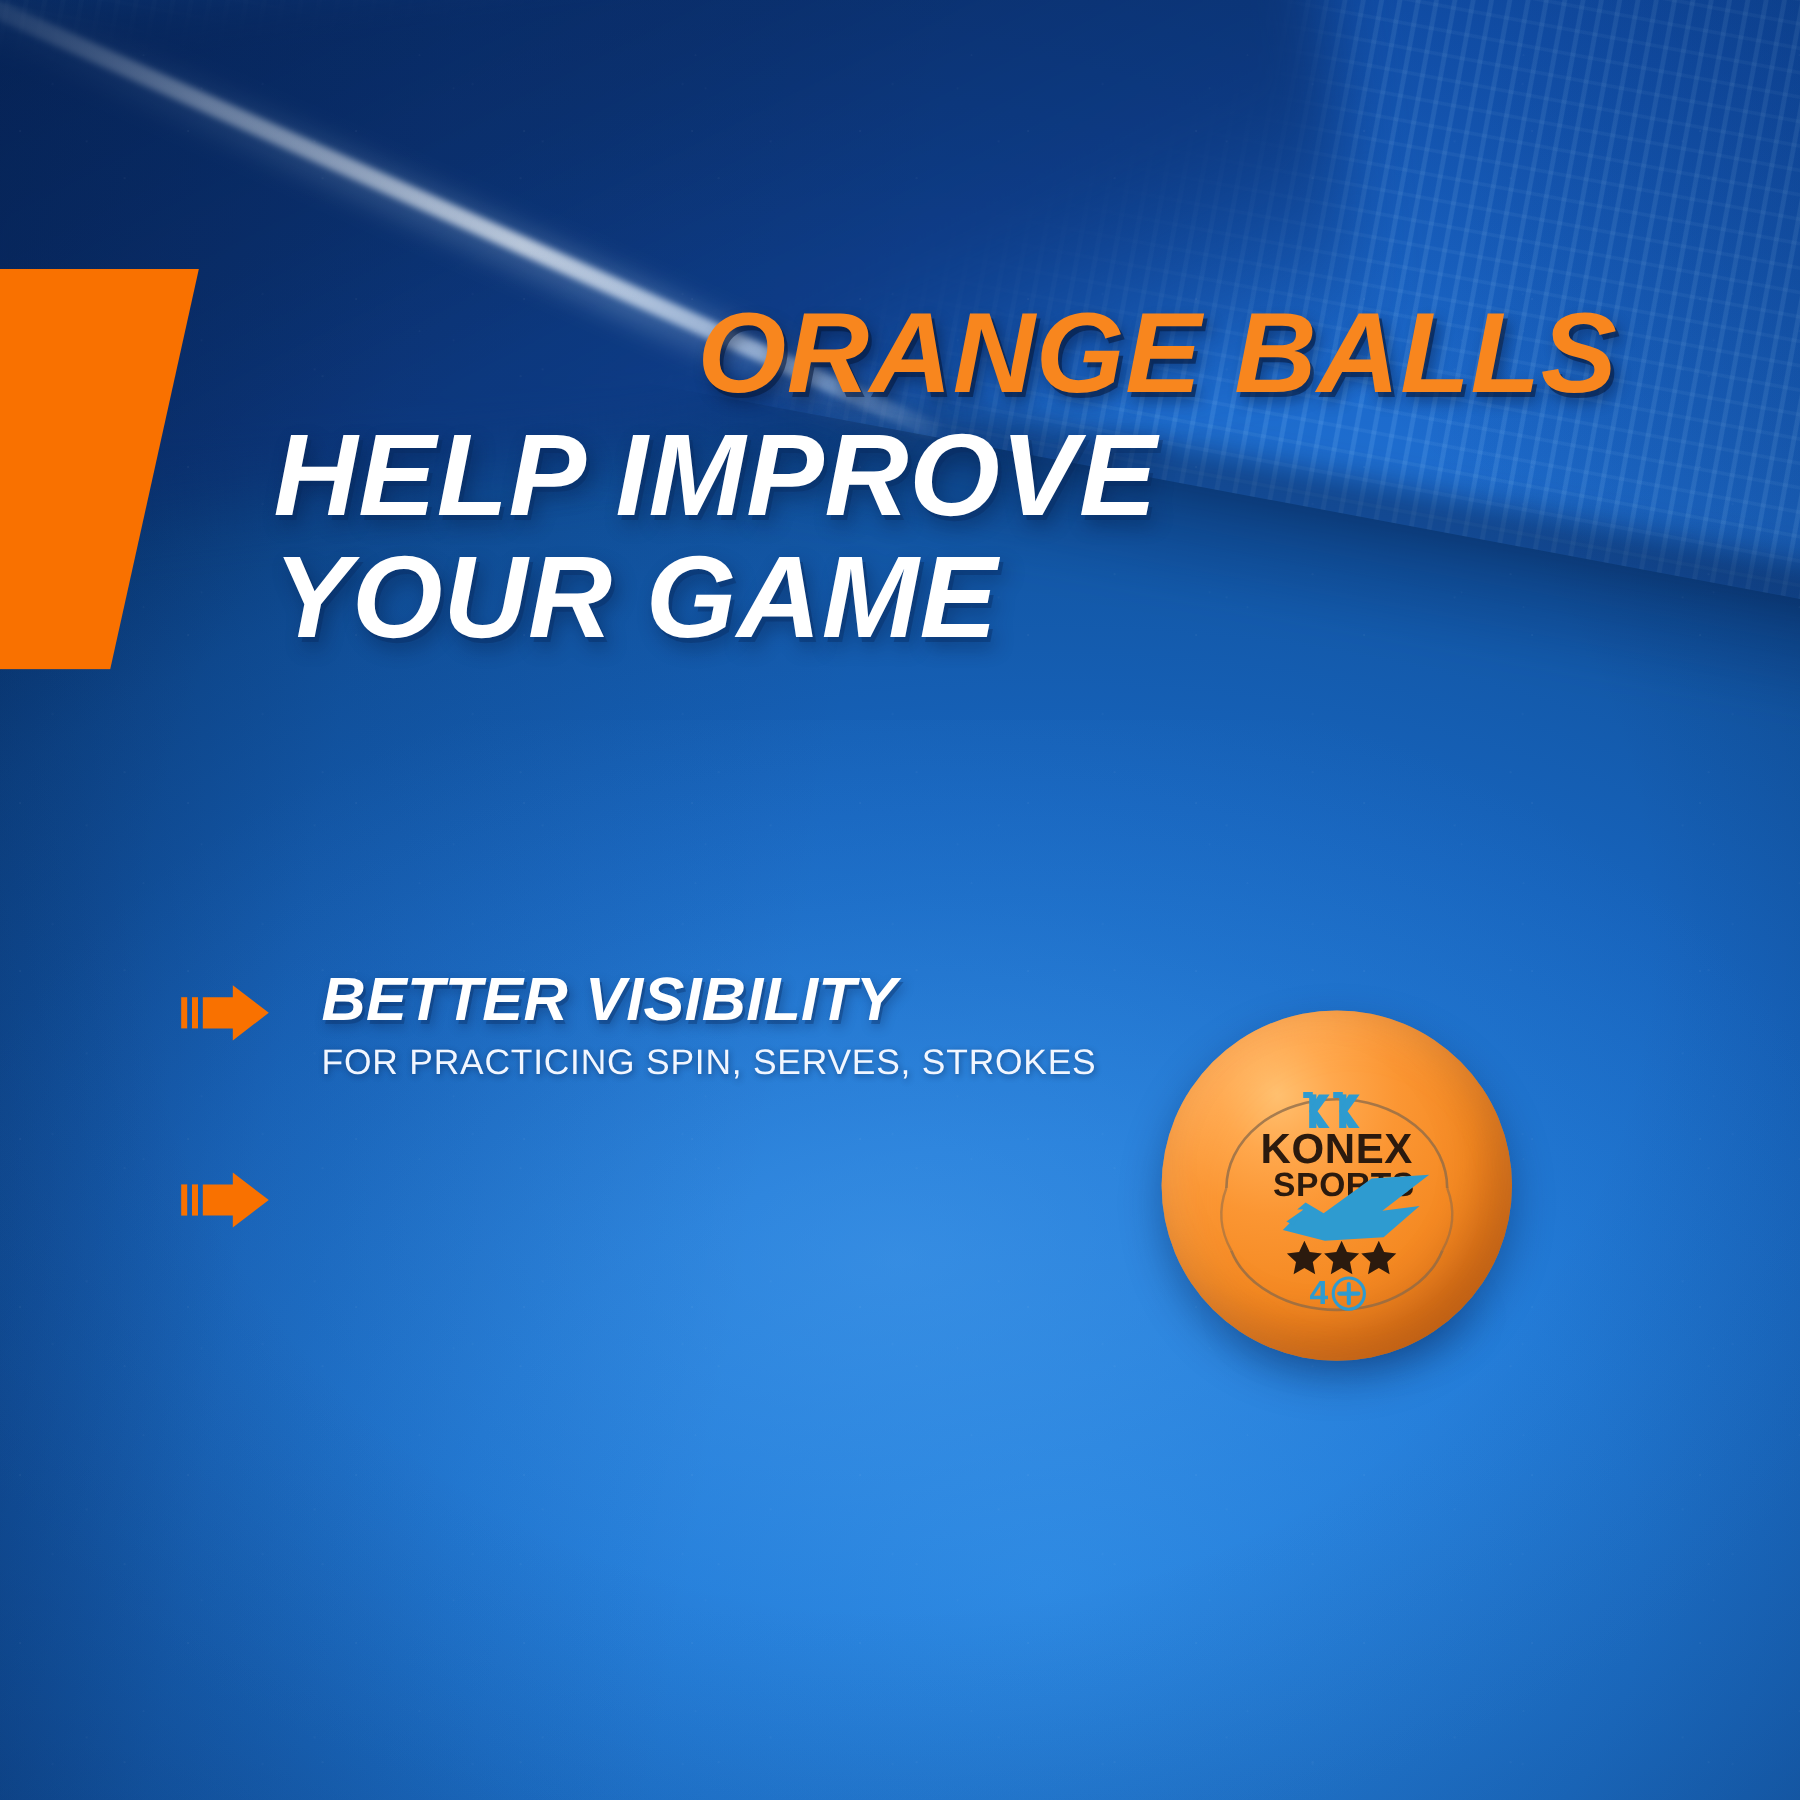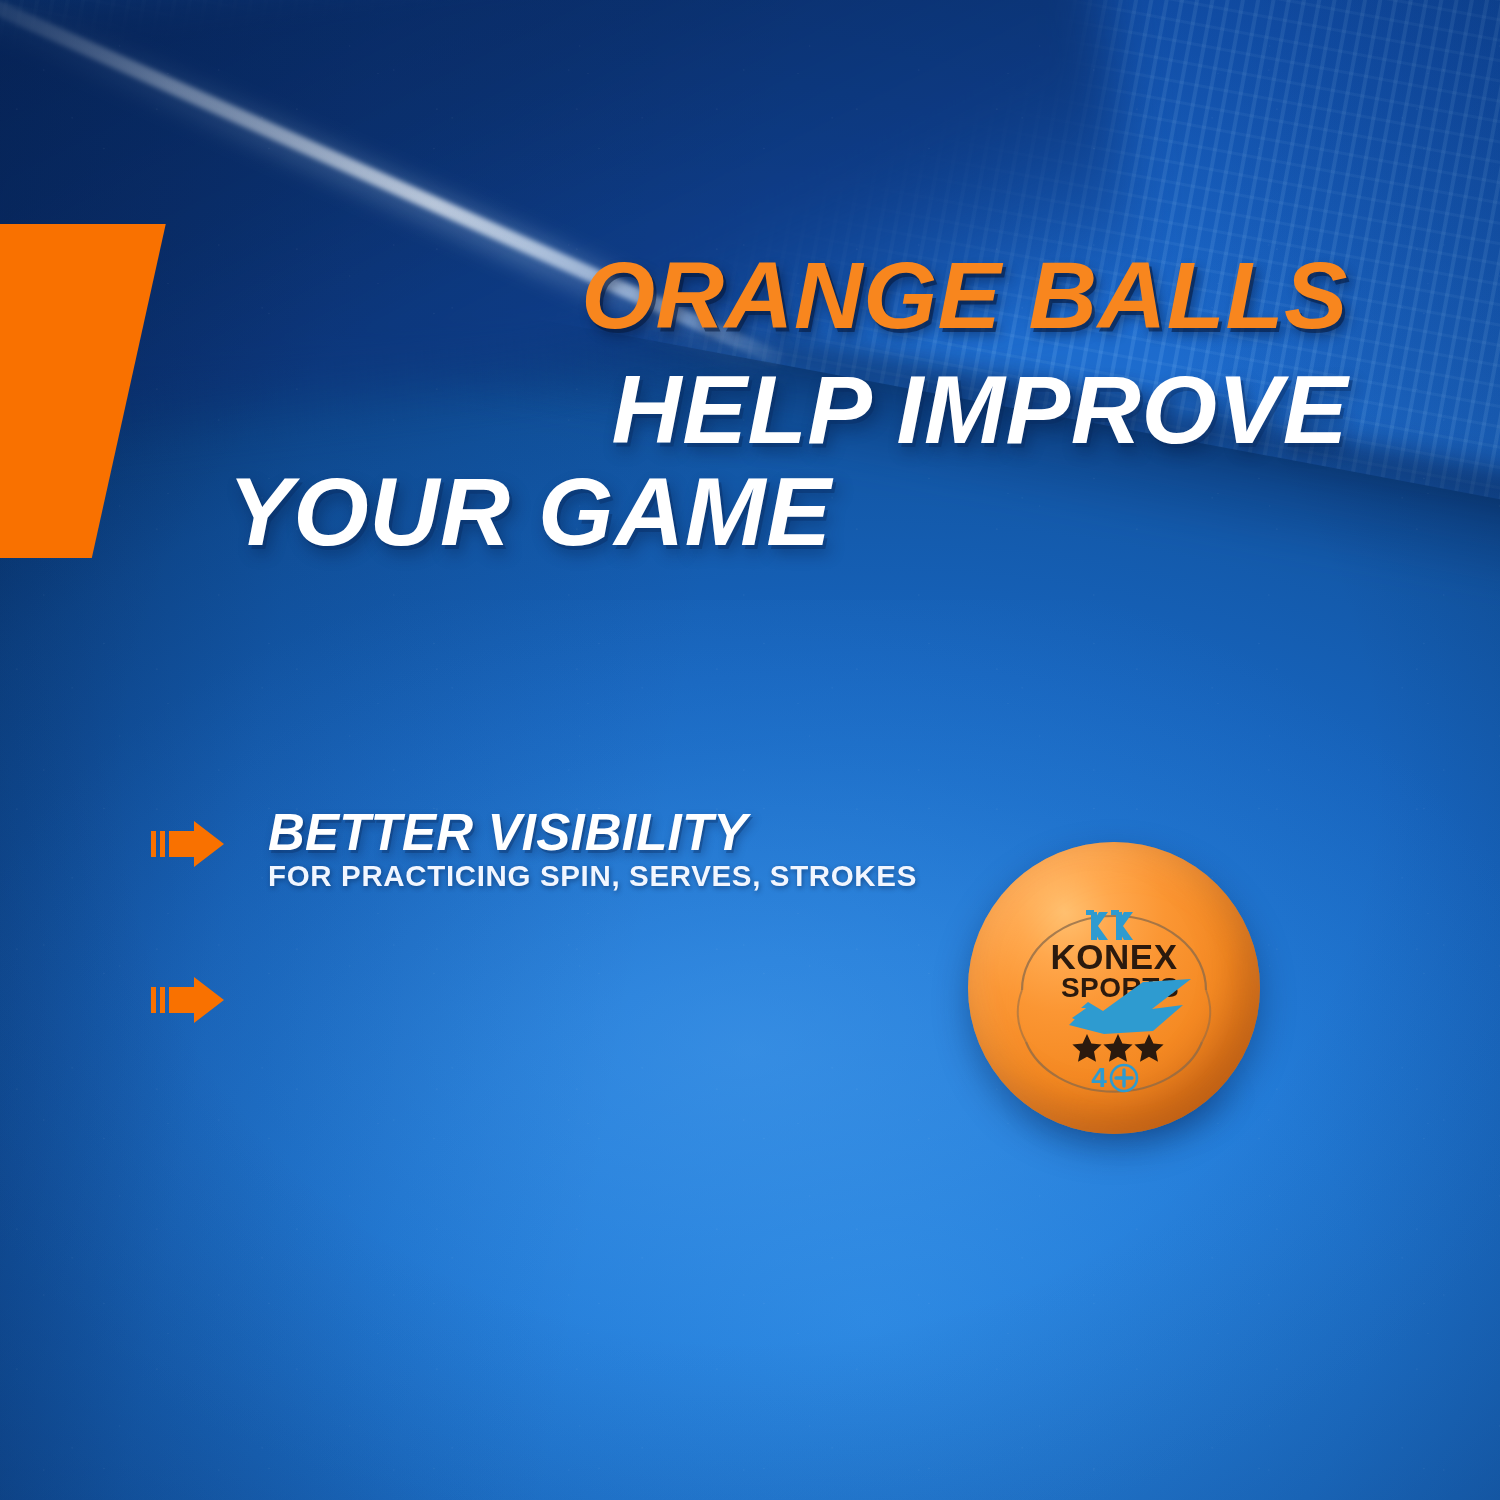--- a/index.html
+++ b/index.html
@@ -198,7 +198,7 @@
       3px 4px 0 rgba(9,42,95,0.38),
       5px 8px 16px rgba(5,24,62,0.42);
   }
-  .hl-2 { margin-top: 20px; text-align: right; }
+  .hl-2 { margin-top: 6px; }
   .hl-3 { margin-top: 6px; }
 
   

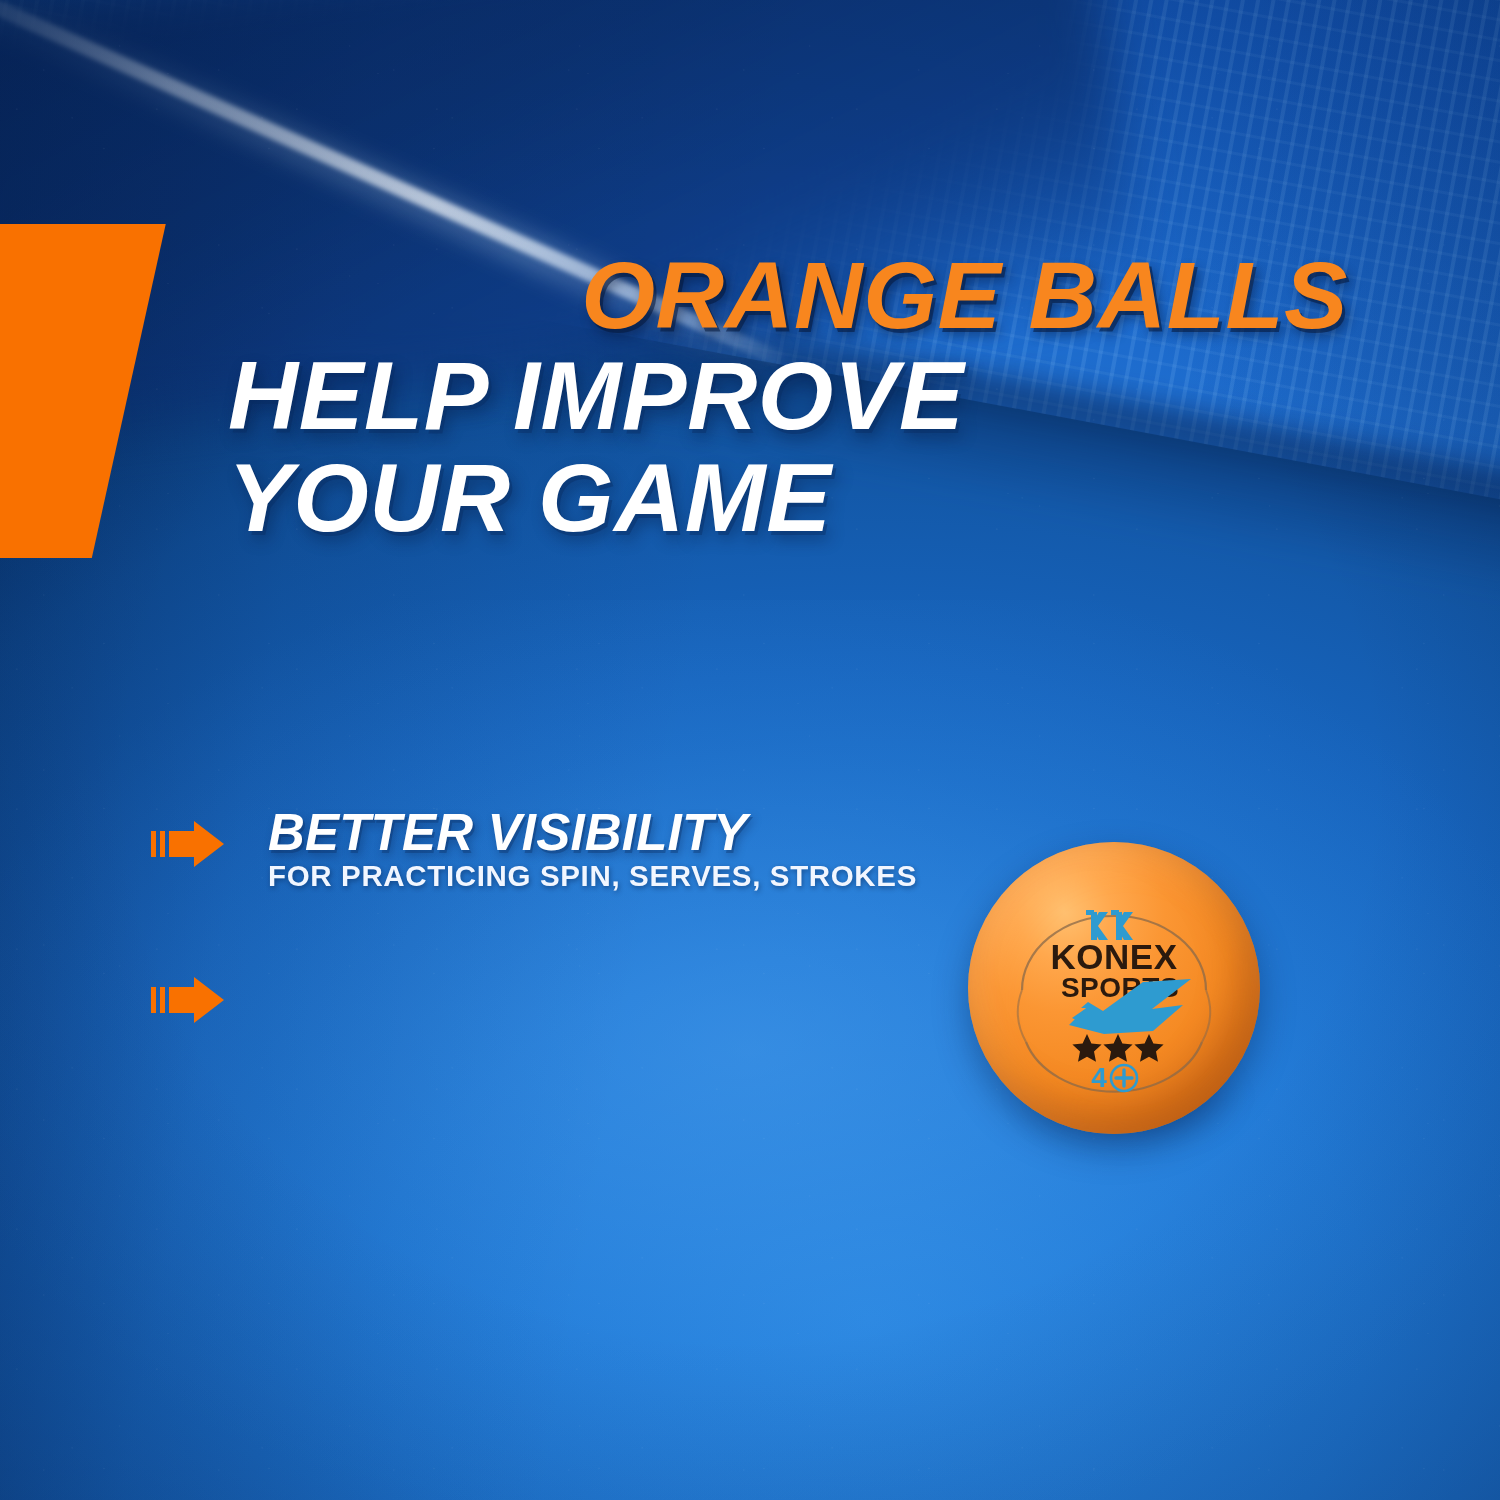--- a/index.html
+++ b/index.html
@@ -240,8 +240,9 @@
   }
   .feat-sub {
     display: block;
+    margin-top: 10px;
     color: #f1f6ff;
-    font-weight: bold;
+    font-weight: normal;
     font-size: 29.5px;
     letter-spacing: 0.022em;
     white-space: nowrap;

